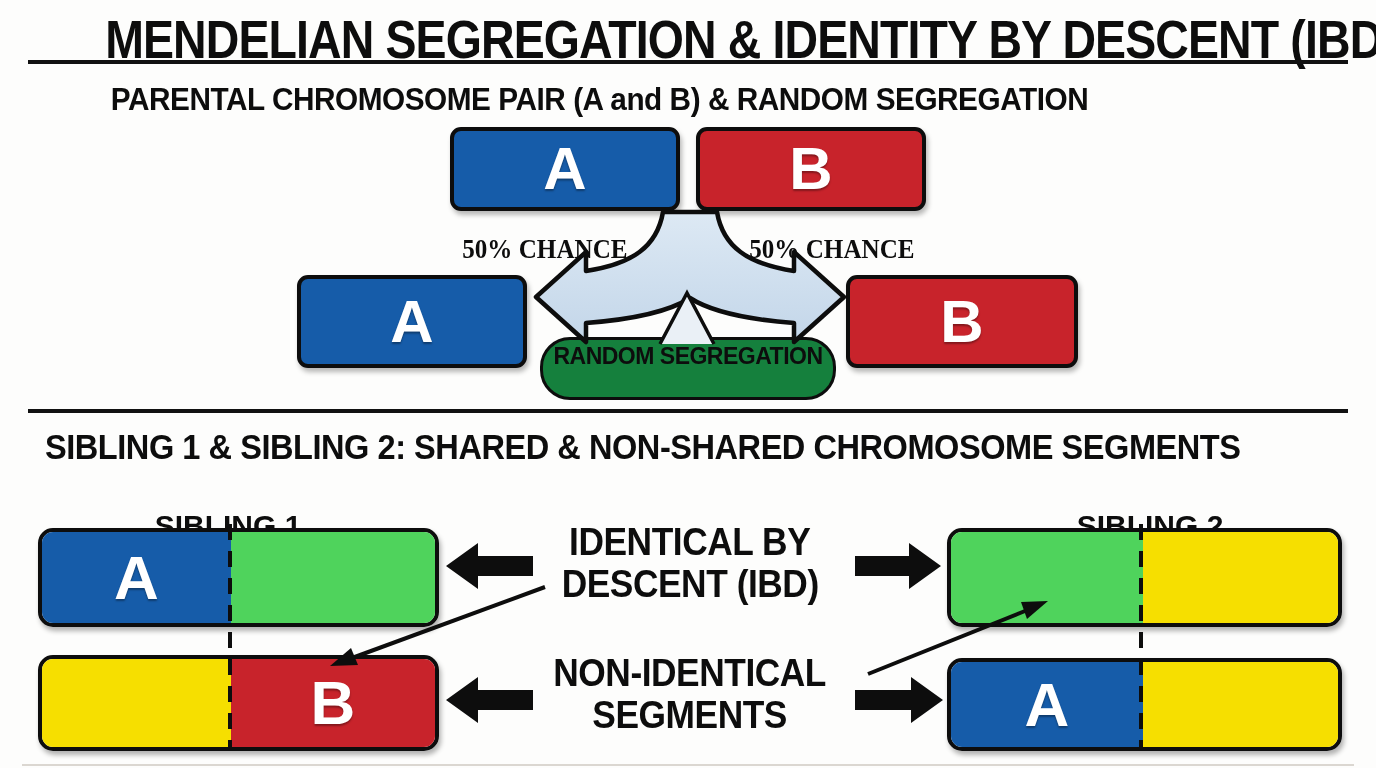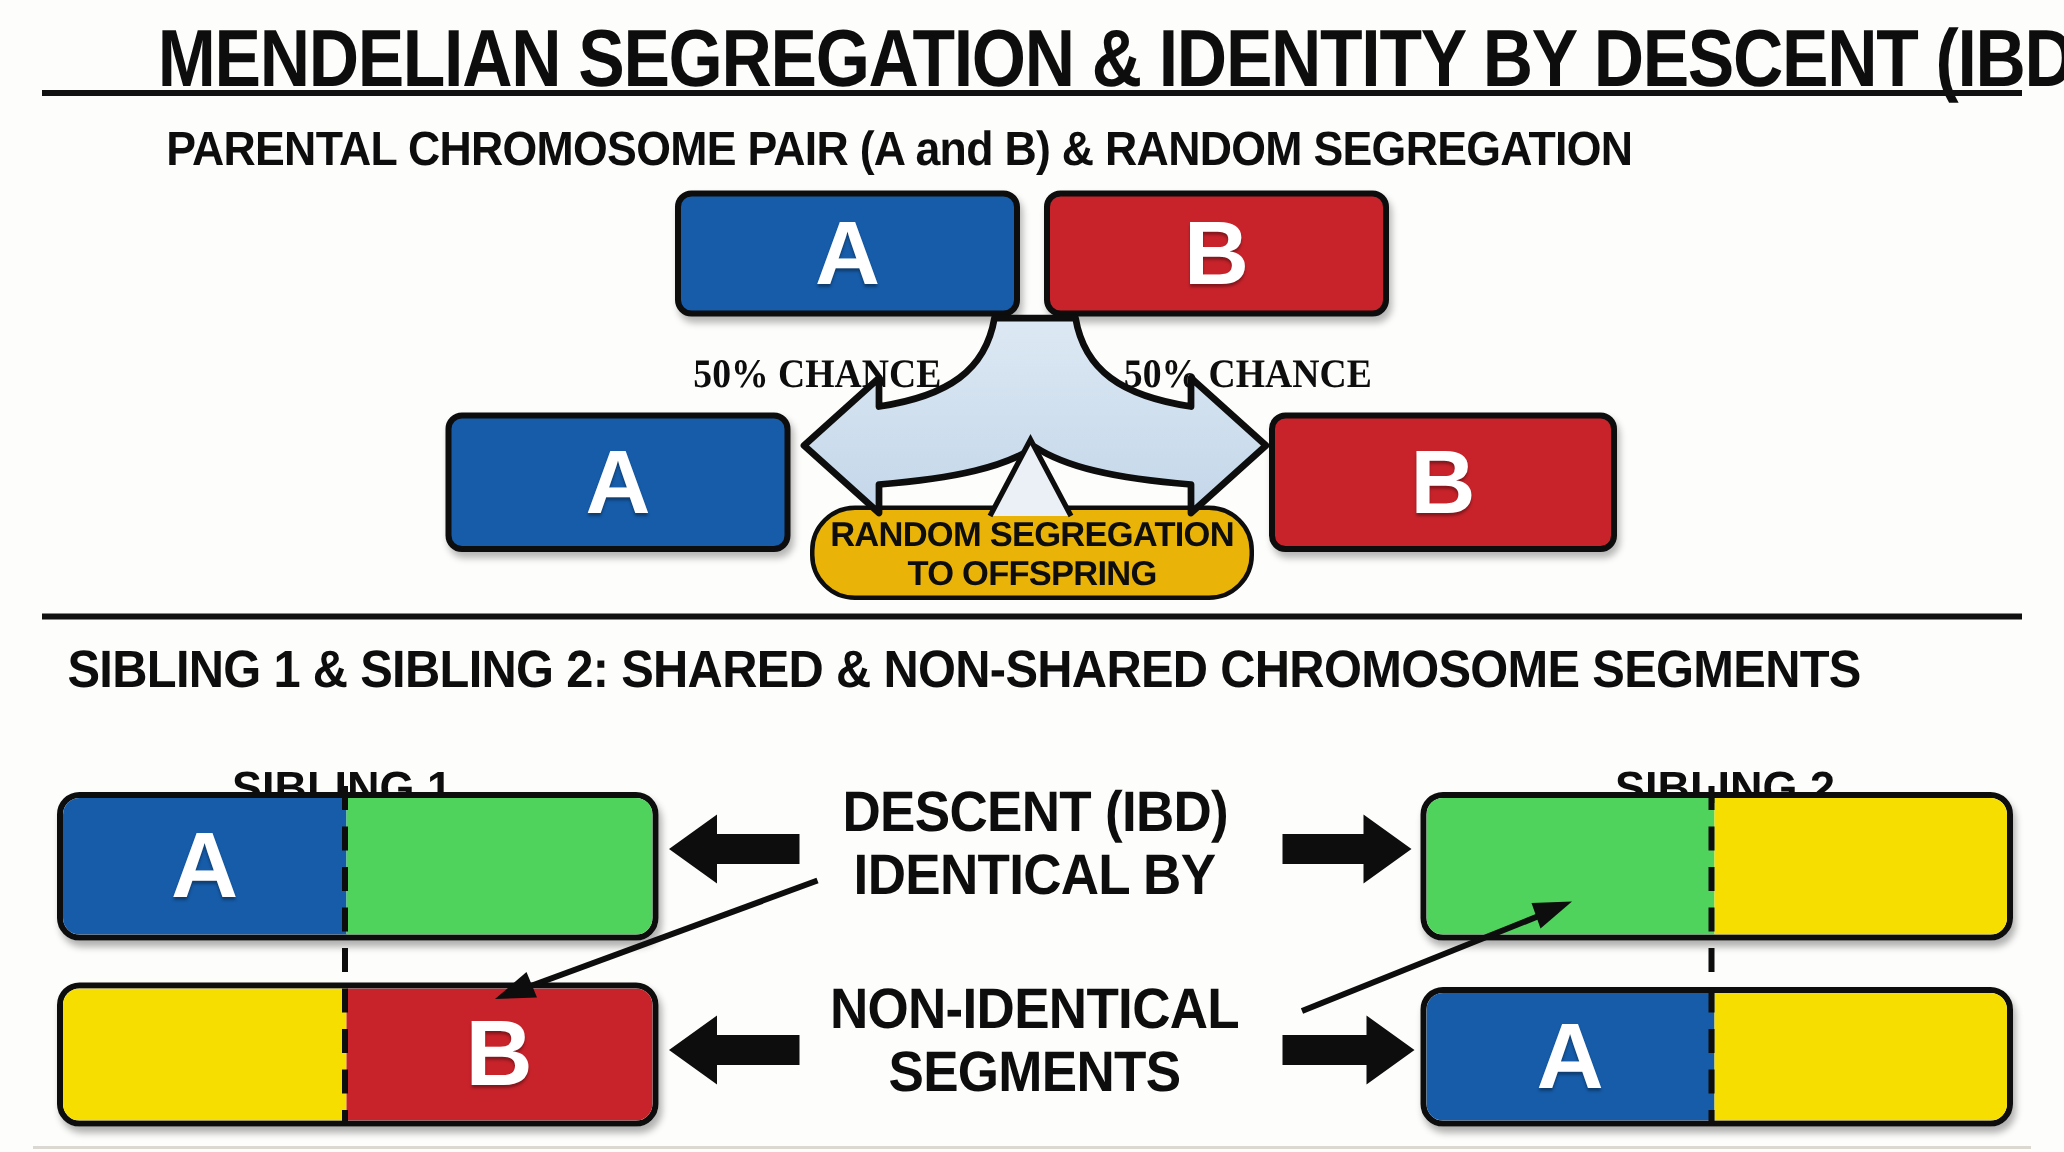--- a/index.html
+++ b/index.html
@@ -27,7 +27,7 @@
   .chance{top:234px;width:240px;font-size:27px;font-weight:800;font-family:Liberation Serif, serif;}
   #chance-left{left:425px;} #chance-right{left:712px;}
 
-  #segregation-bubble{left:540px;top:337px;width:290px;height:54px;background:#eab308;
+  #segregation-bubble{left:540px;top:337px;width:290px;height:54px;background:#15803d;
     border:3.5px solid #0d0d0d;border-radius:30px;z-index:2;
     font-size:23px;font-weight:800;line-height:26px;padding-top:3px;letter-spacing:-0.5px;}
 

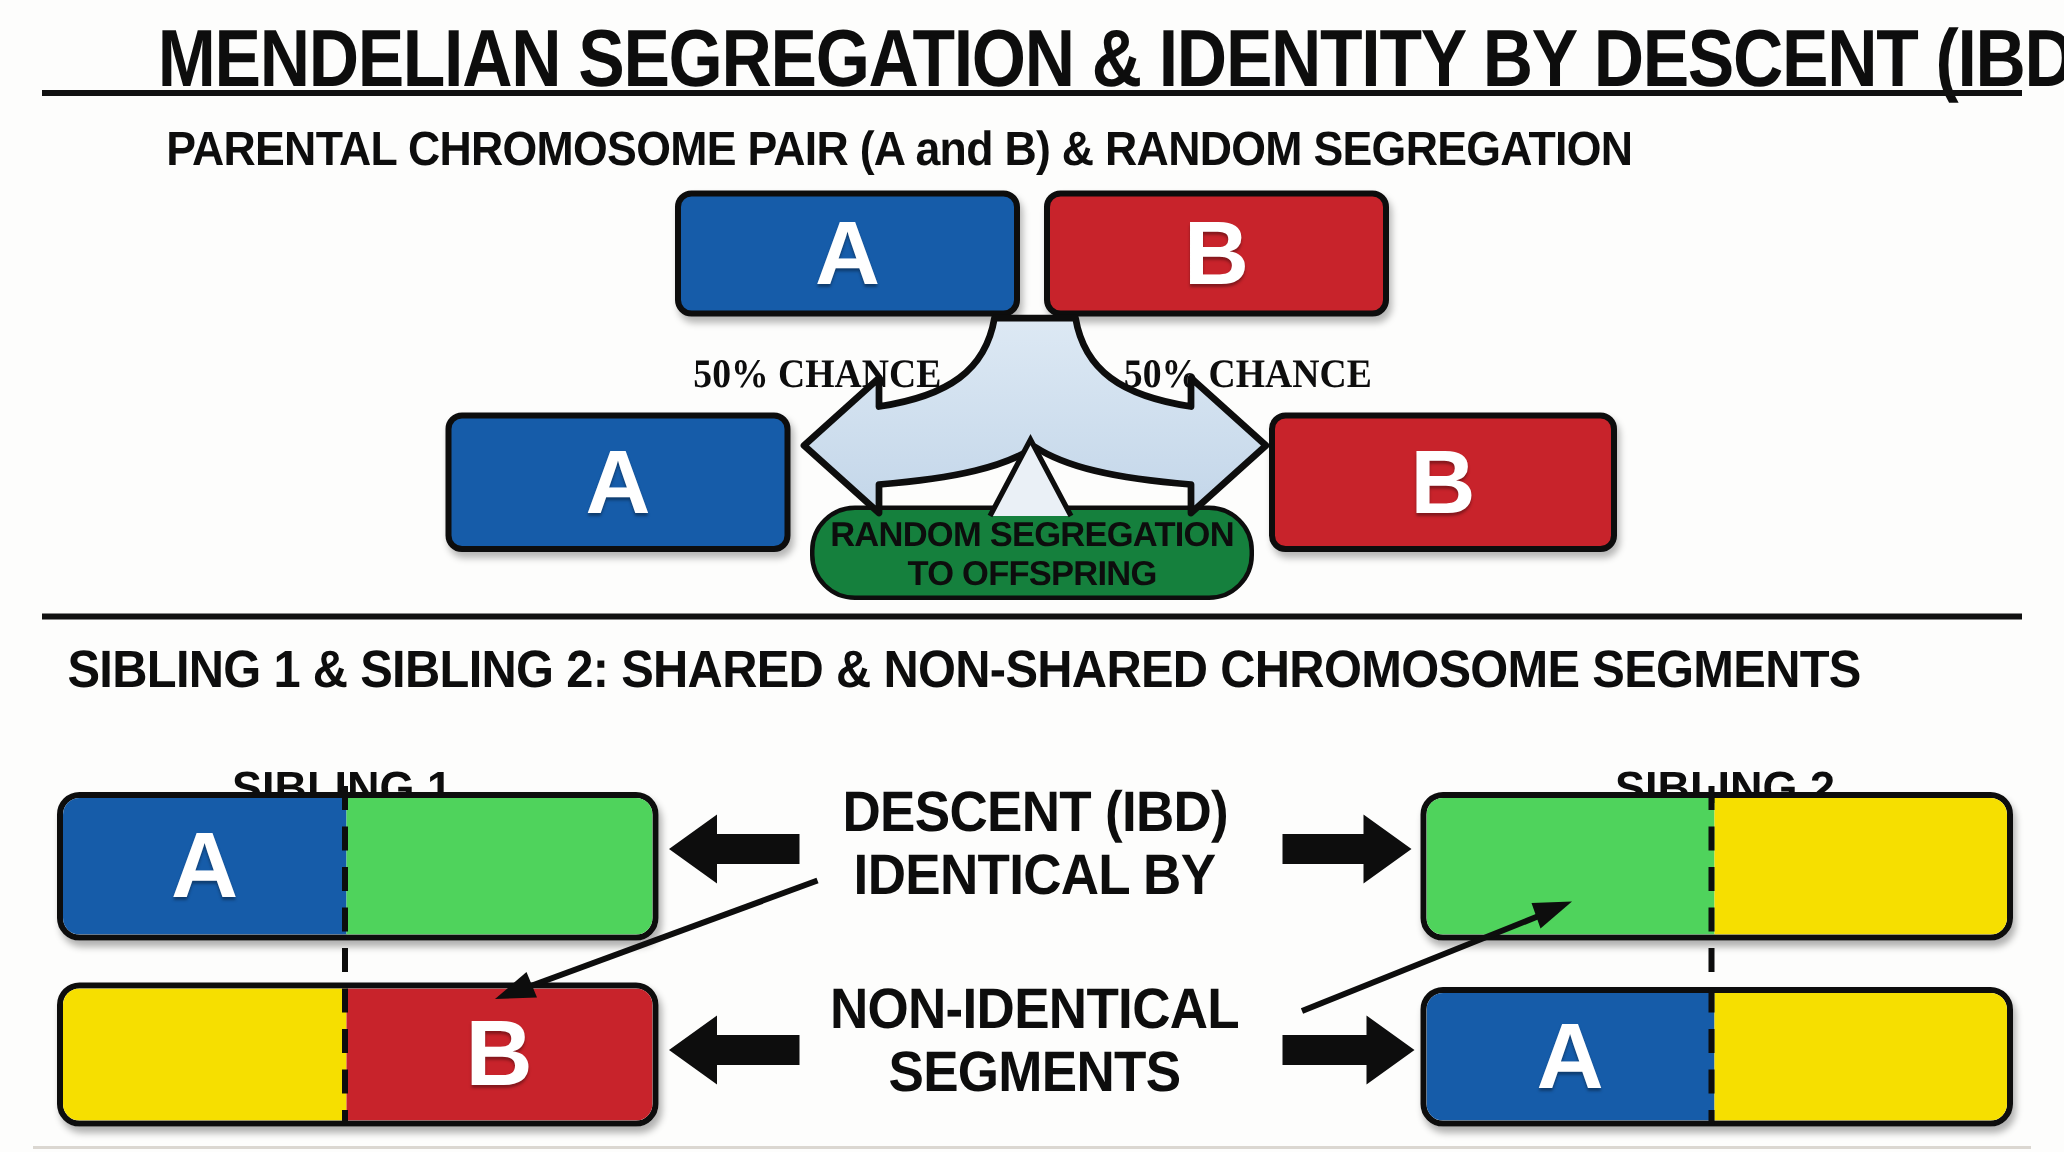--- a/index.html
+++ b/index.html
@@ -86,7 +86,6 @@
 
 <div id="segregation-bubble" class="abs center">
   <div>RANDOM SEGREGATION</div>
-  <div>TO OFFSPRING</div>
 </div>
 
 <div id="rule-2" class="abs rule"></div>

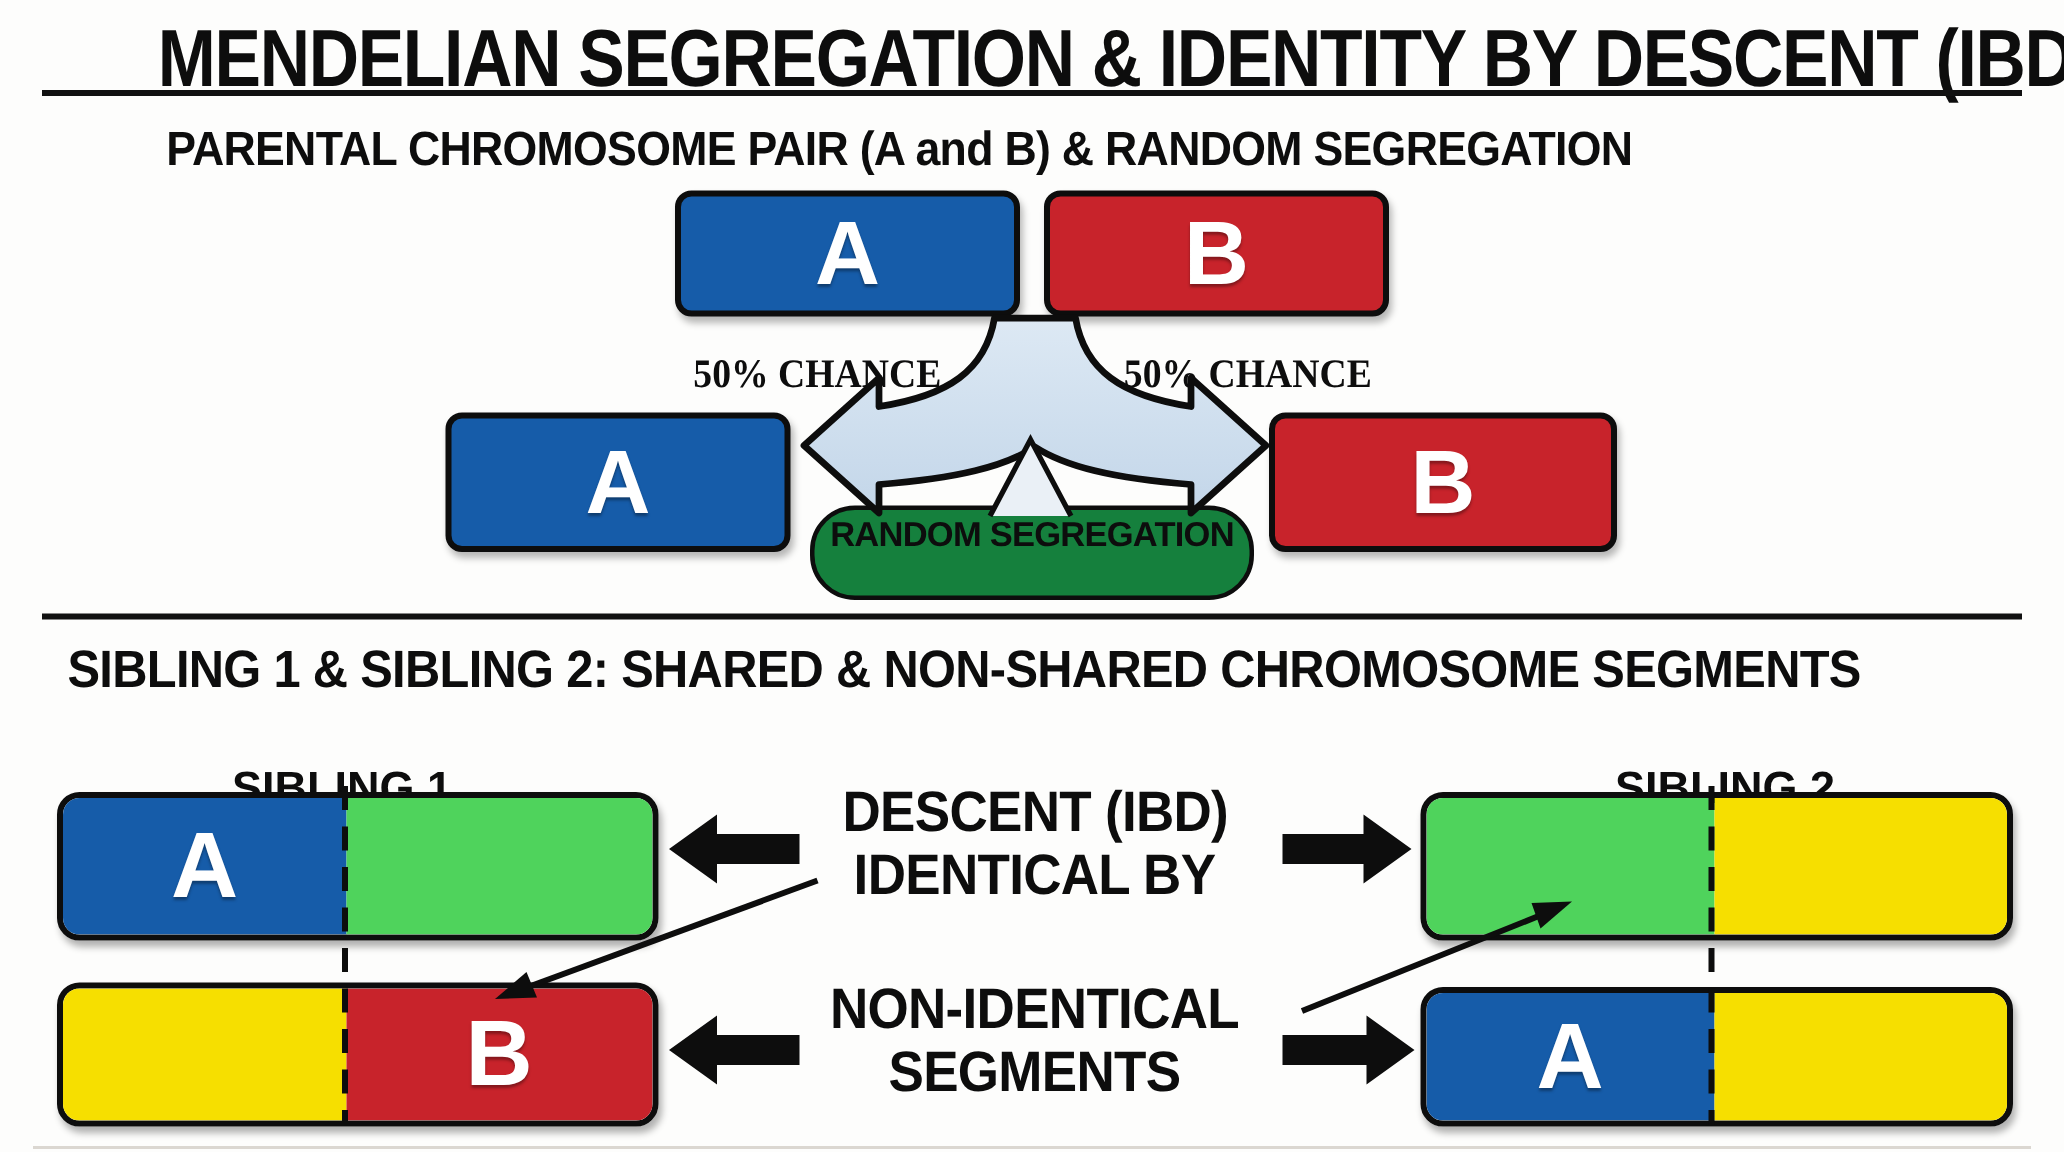--- a/index.html
+++ b/index.html
@@ -132,8 +132,8 @@
 </div>
 
 <div id="ibd-label" class="abs center annot">
+  <div><span class="cond93">IDENTICAL BY</span></div>
   <div><span class="cond93">DESCENT (IBD)</span></div>
-  <div><span class="cond93">IDENTICAL BY</span></div>
 </div>
 <div id="non-ibd-label" class="abs center annot">
   <div><span class="cond93">NON-IDENTICAL</span></div>

